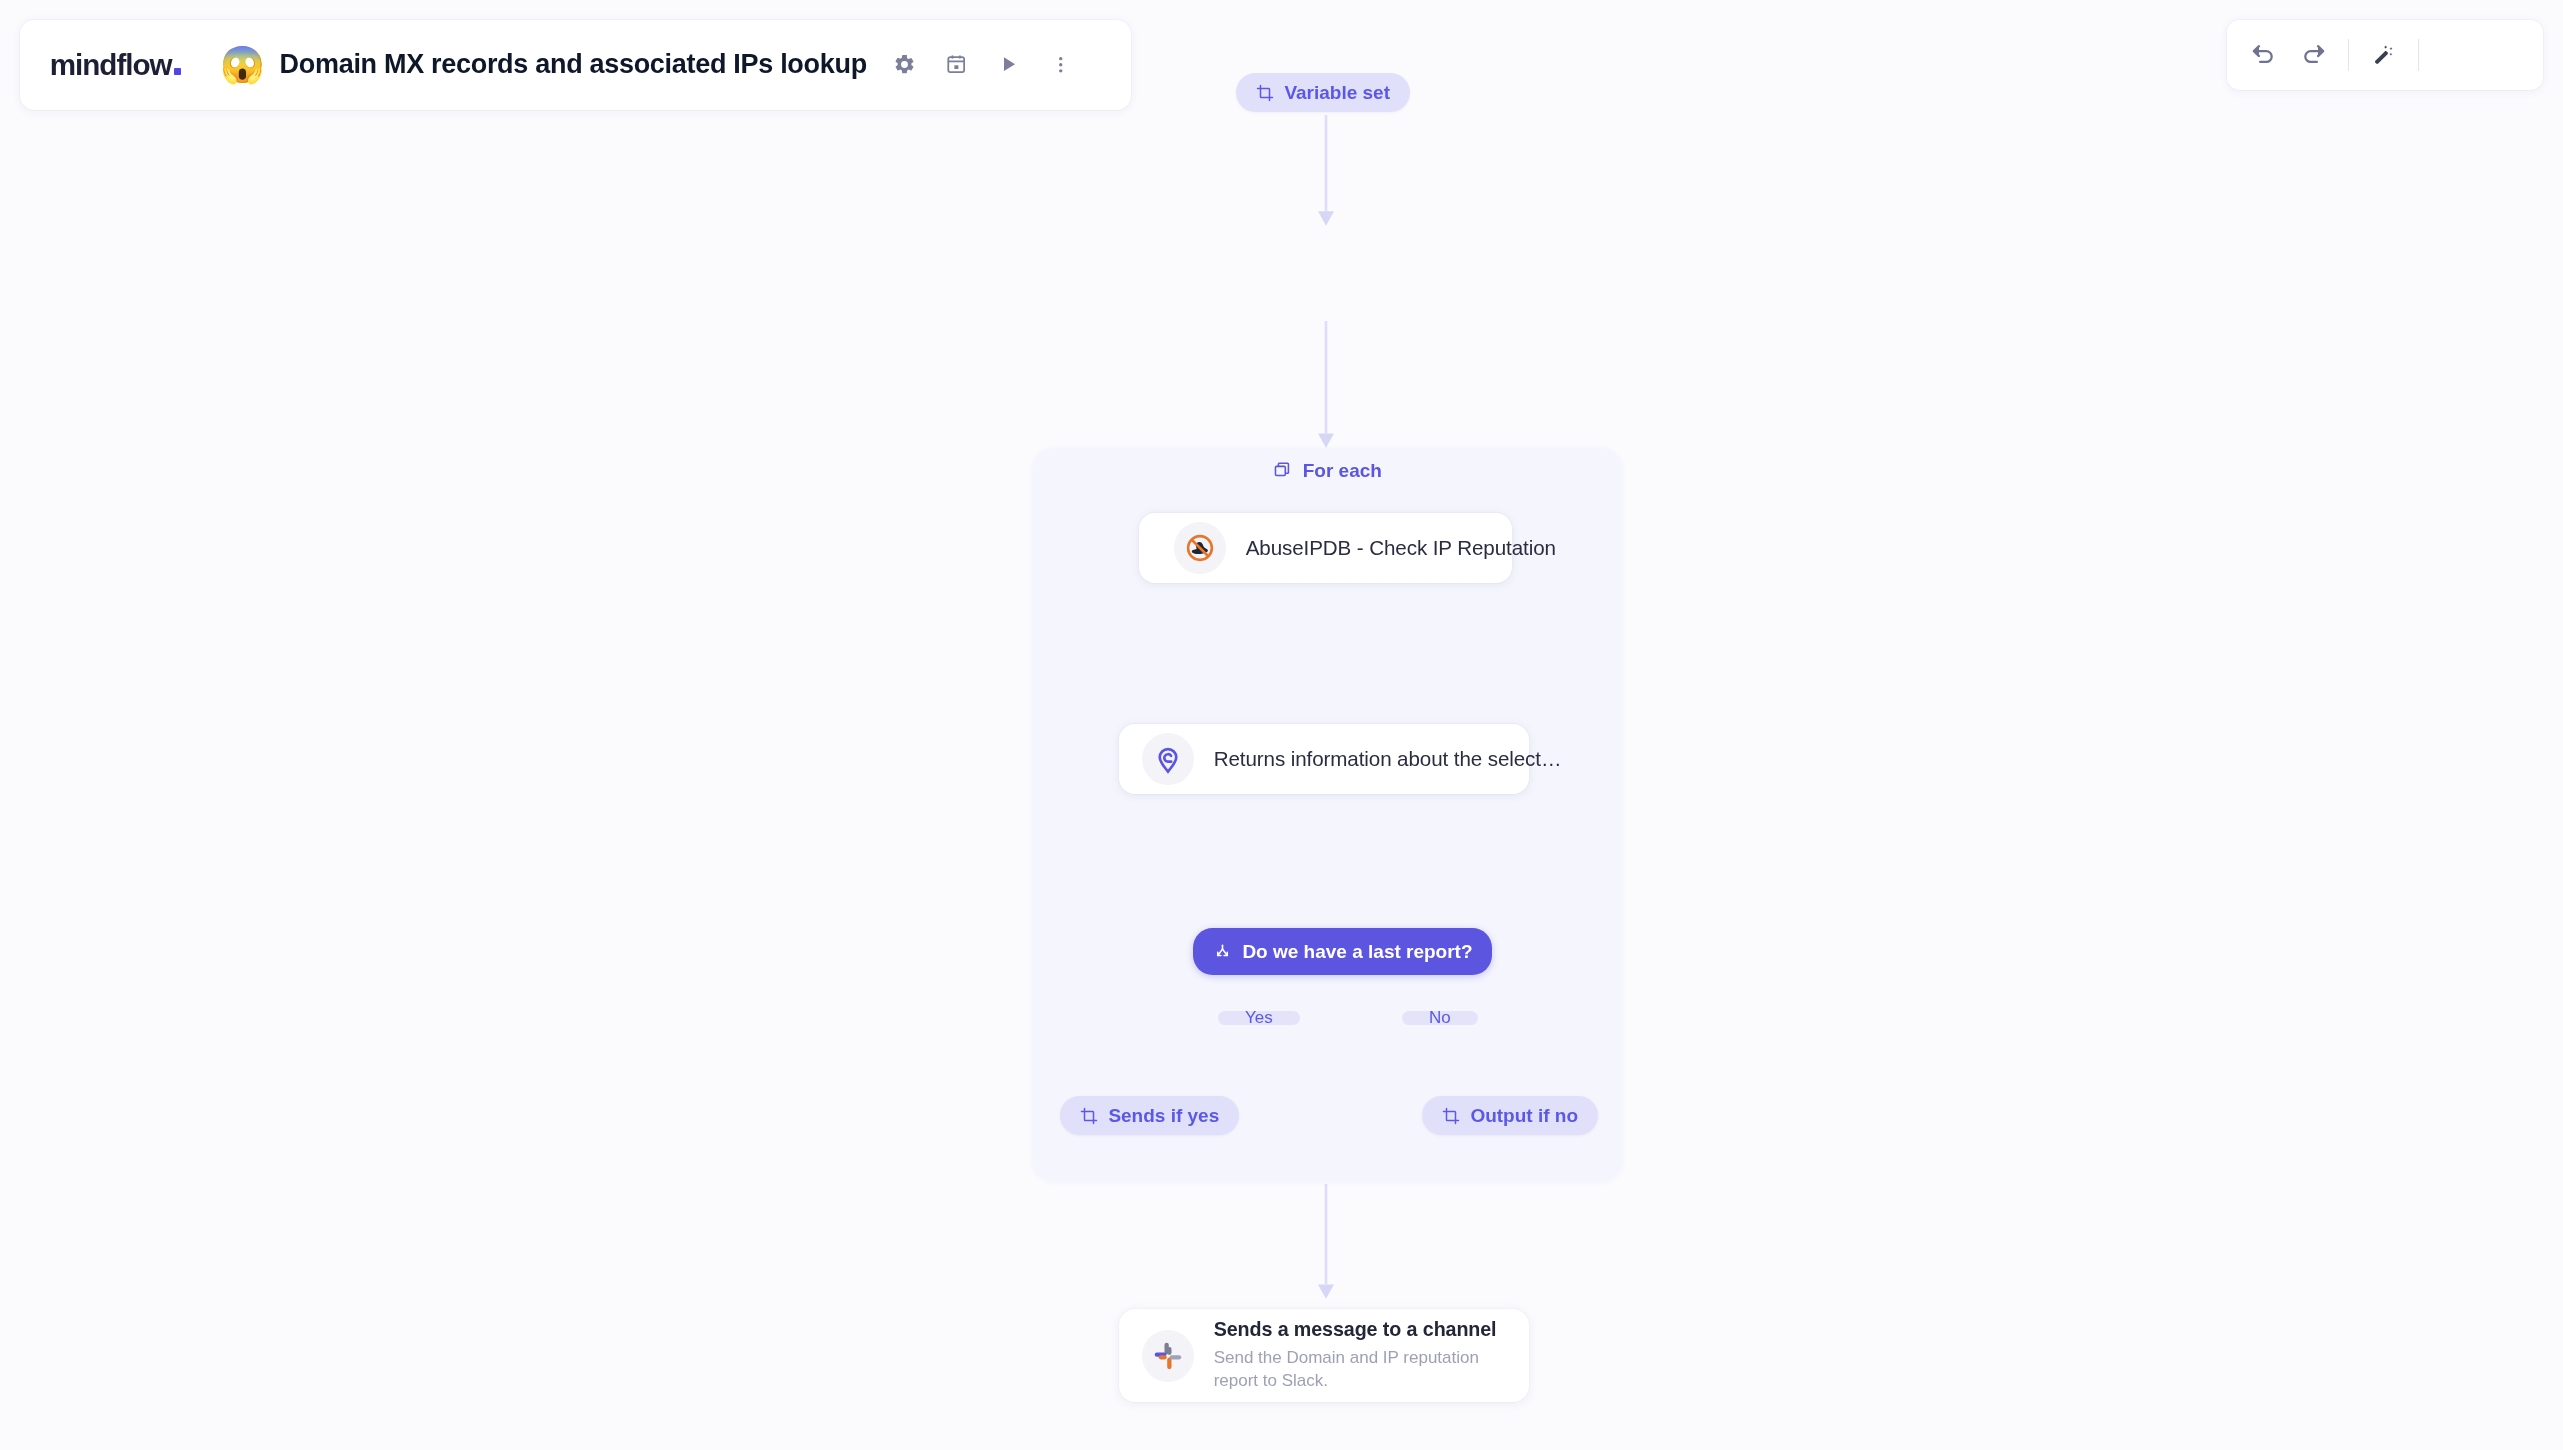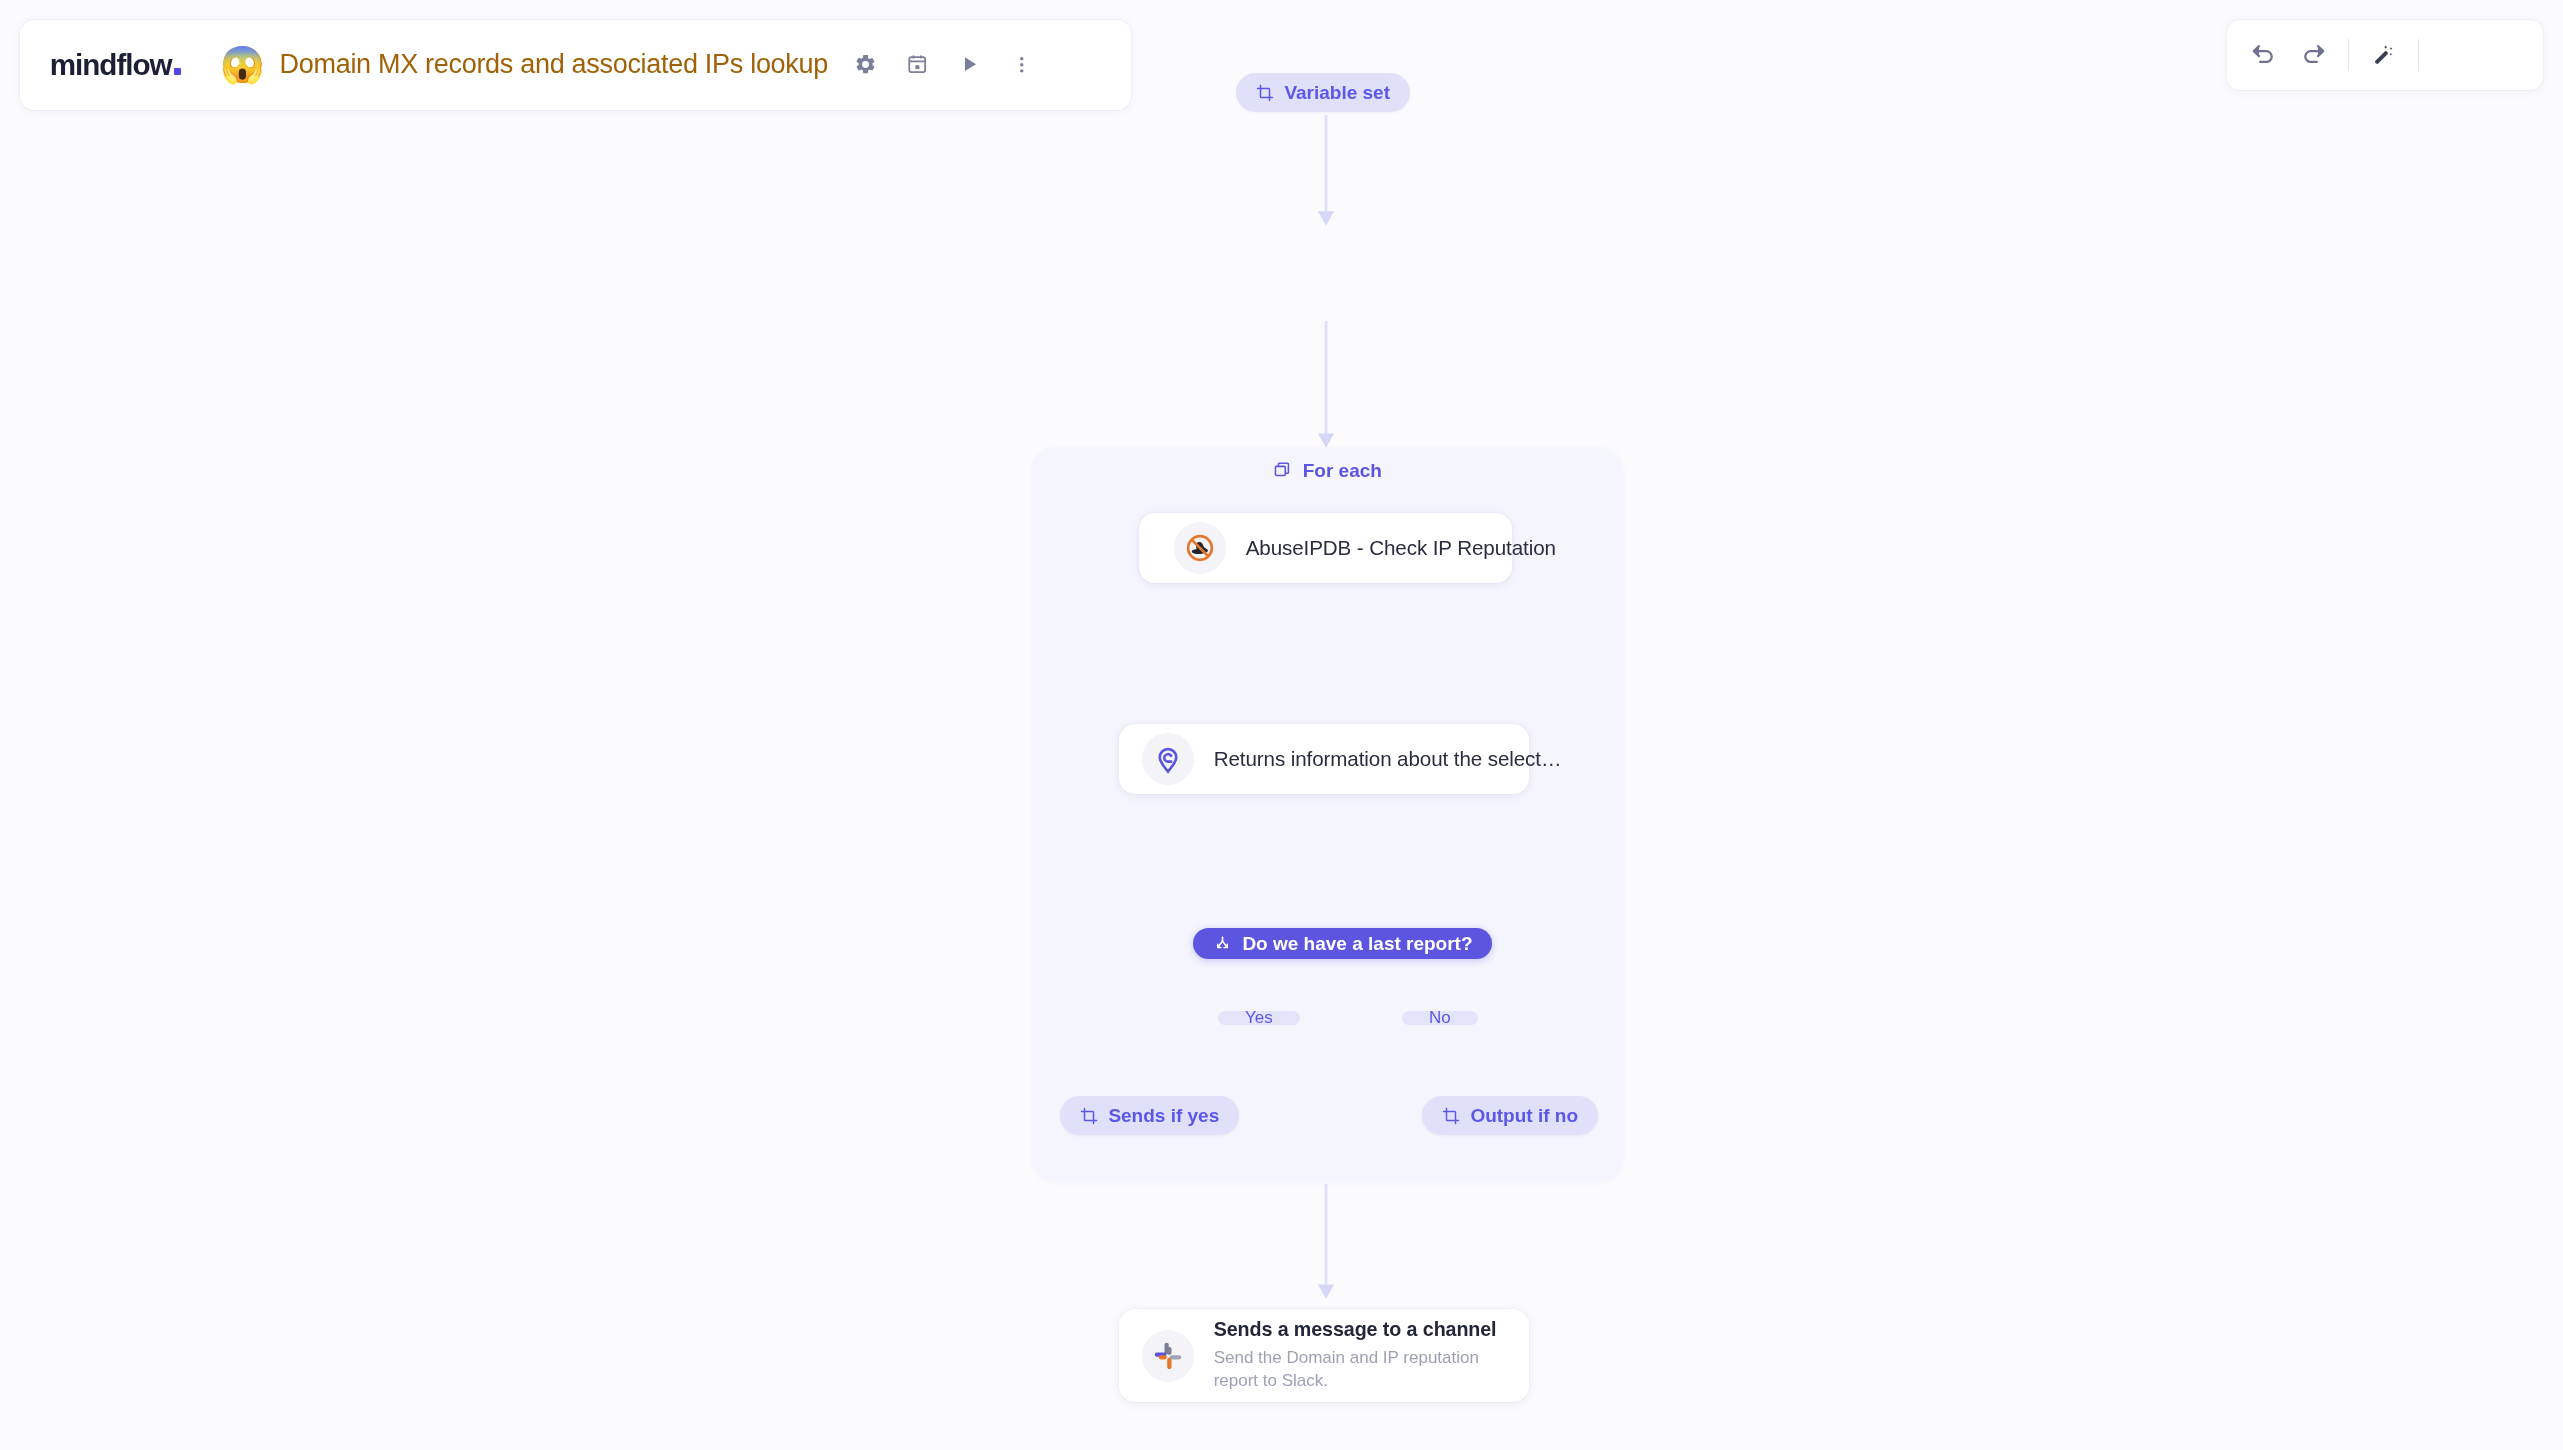--- a/index.html
+++ b/index.html
@@ -56,8 +56,8 @@
   }
   #flow-title {
     font-size: 27px;
-    font-weight: 400;
-    color: #a16207;
+    font-weight: 700;
+    color: #0f172a;
     letter-spacing: -0.3px;
     white-space: nowrap;
   }

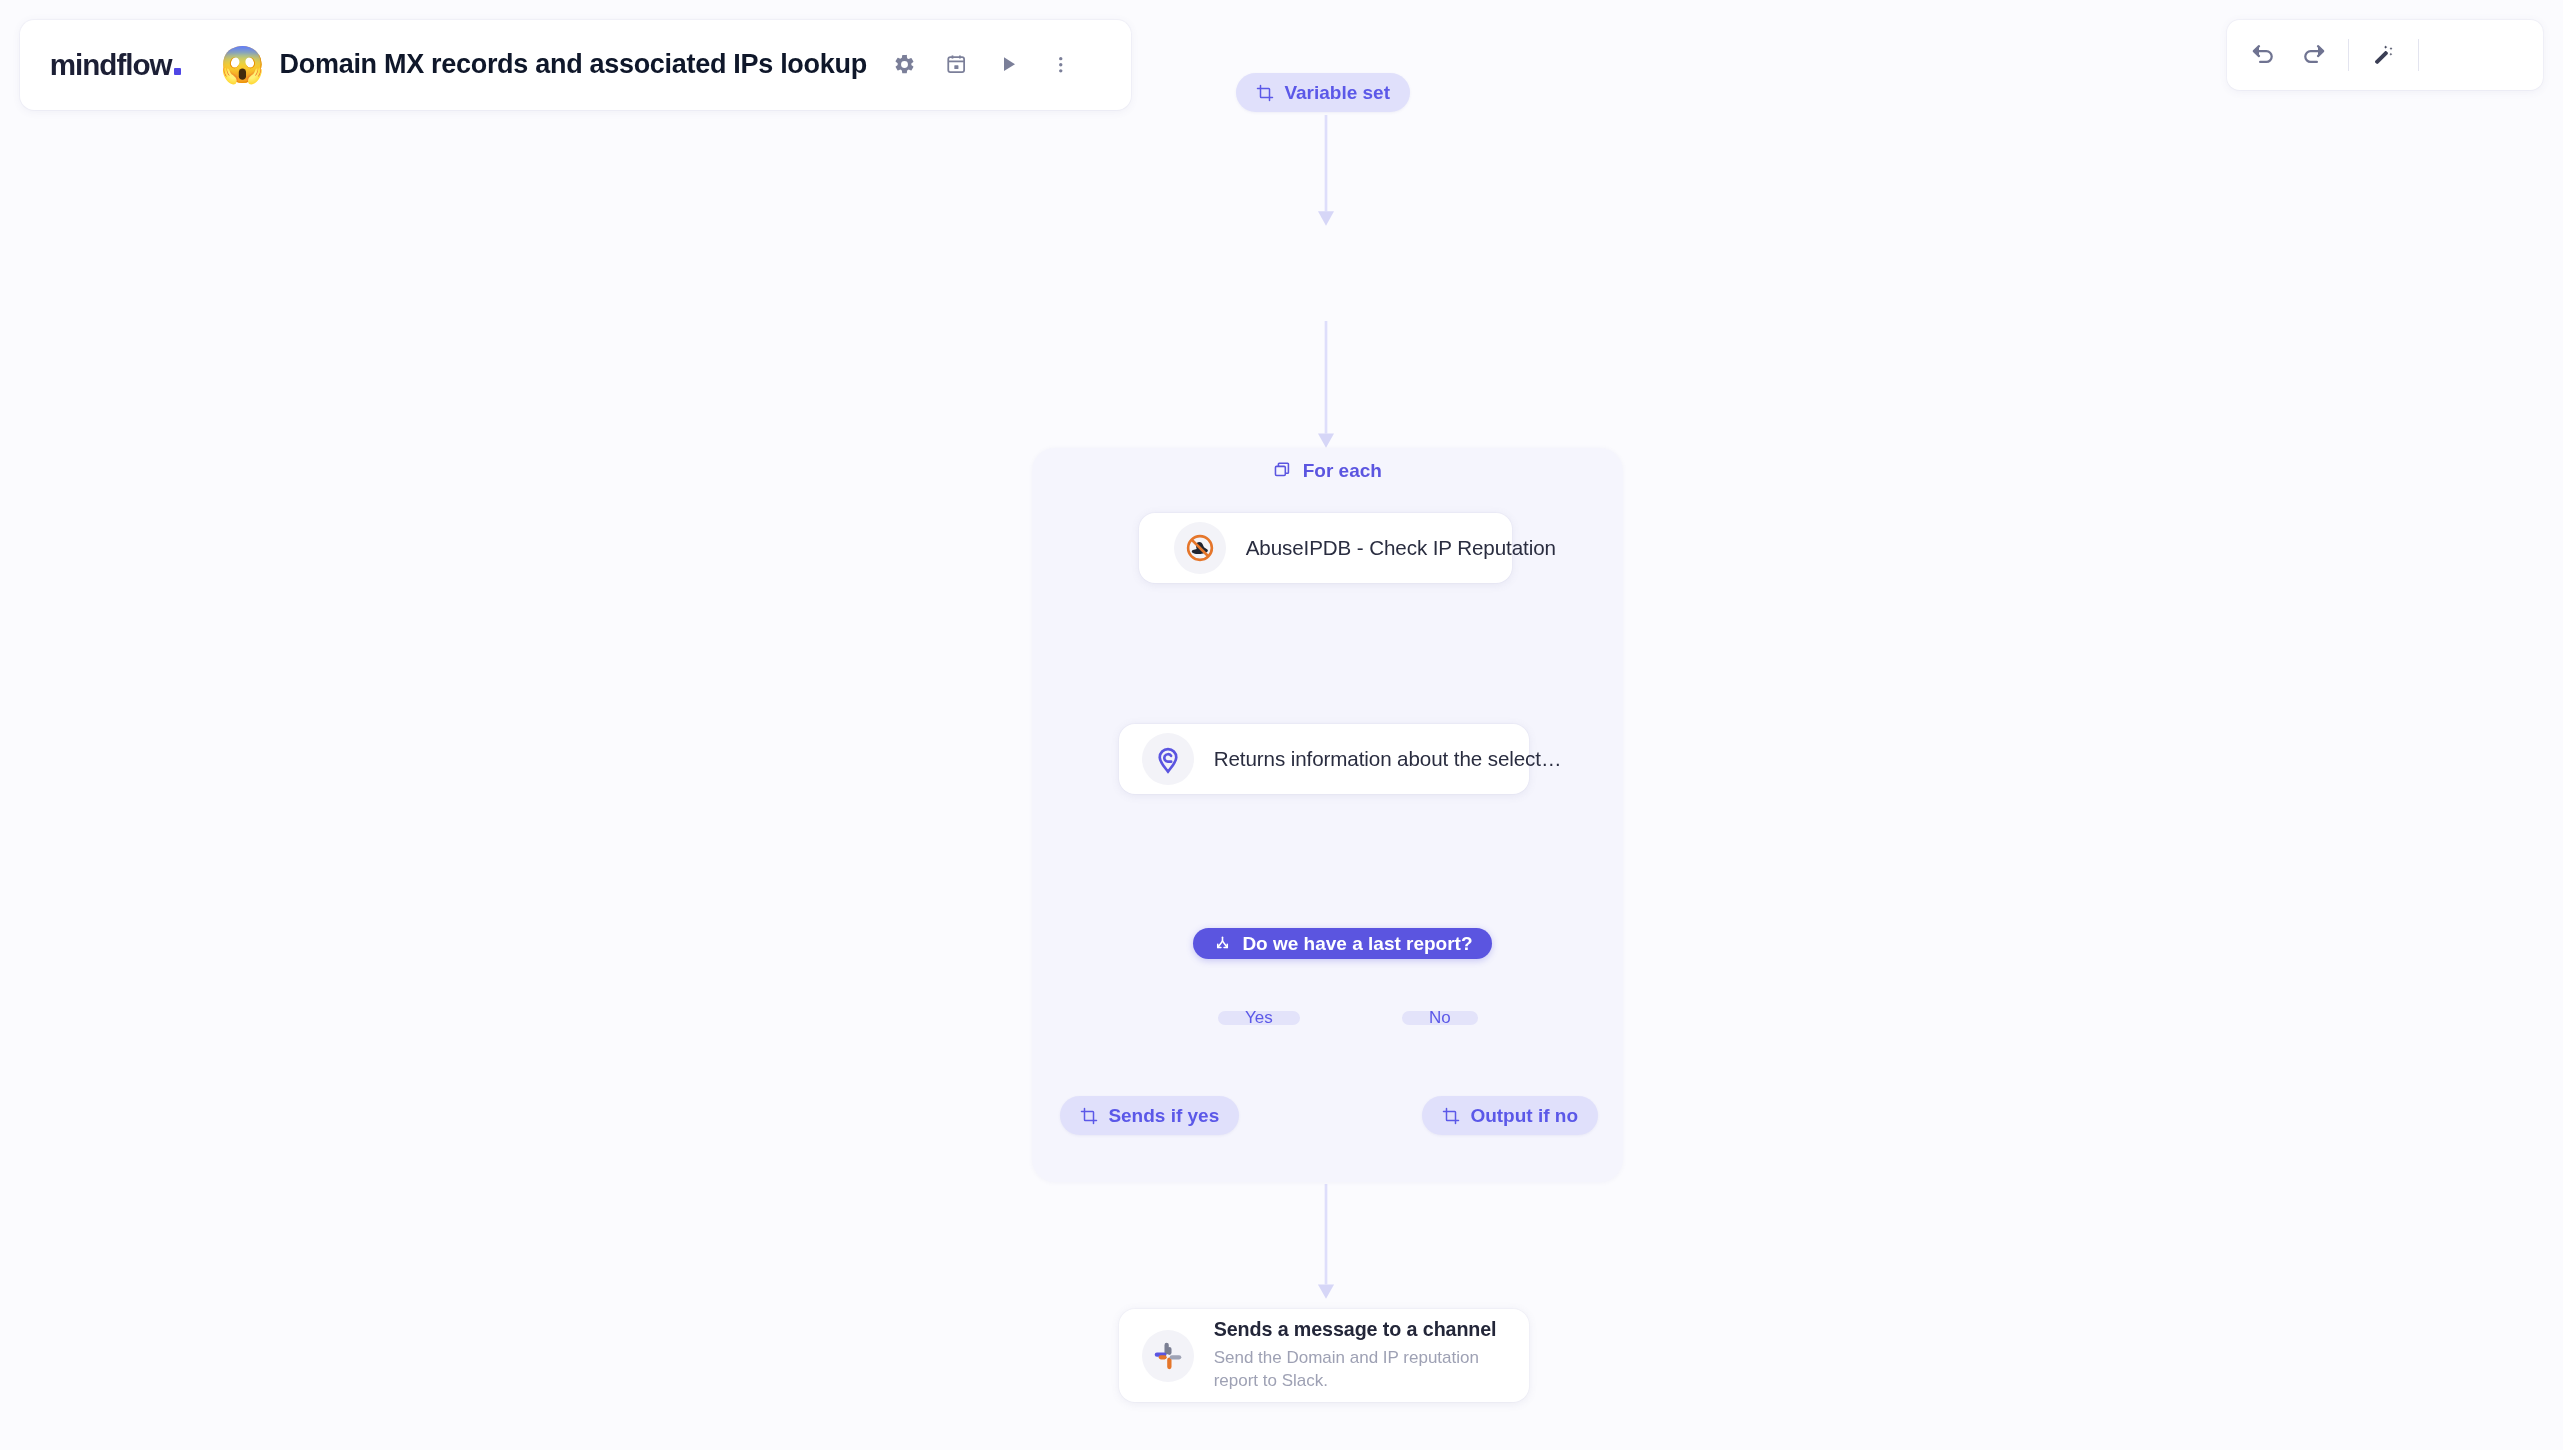--- a/index.html
+++ b/index.html
@@ -351,7 +351,7 @@
     </div>
   </div>
 
-  <div class="pill solid" style="left:1193px; top:928px; height:31px;">
+  <div class="pill solid" style="left:1193px; top:928px; height:47px;">
     <span>
       <svg width="19" height="19" viewBox="0 0 24 24" fill="none" stroke="currentColor" stroke-width="2" stroke-linecap="round" stroke-linejoin="round">
         <path d="M12 4v5"></path>

